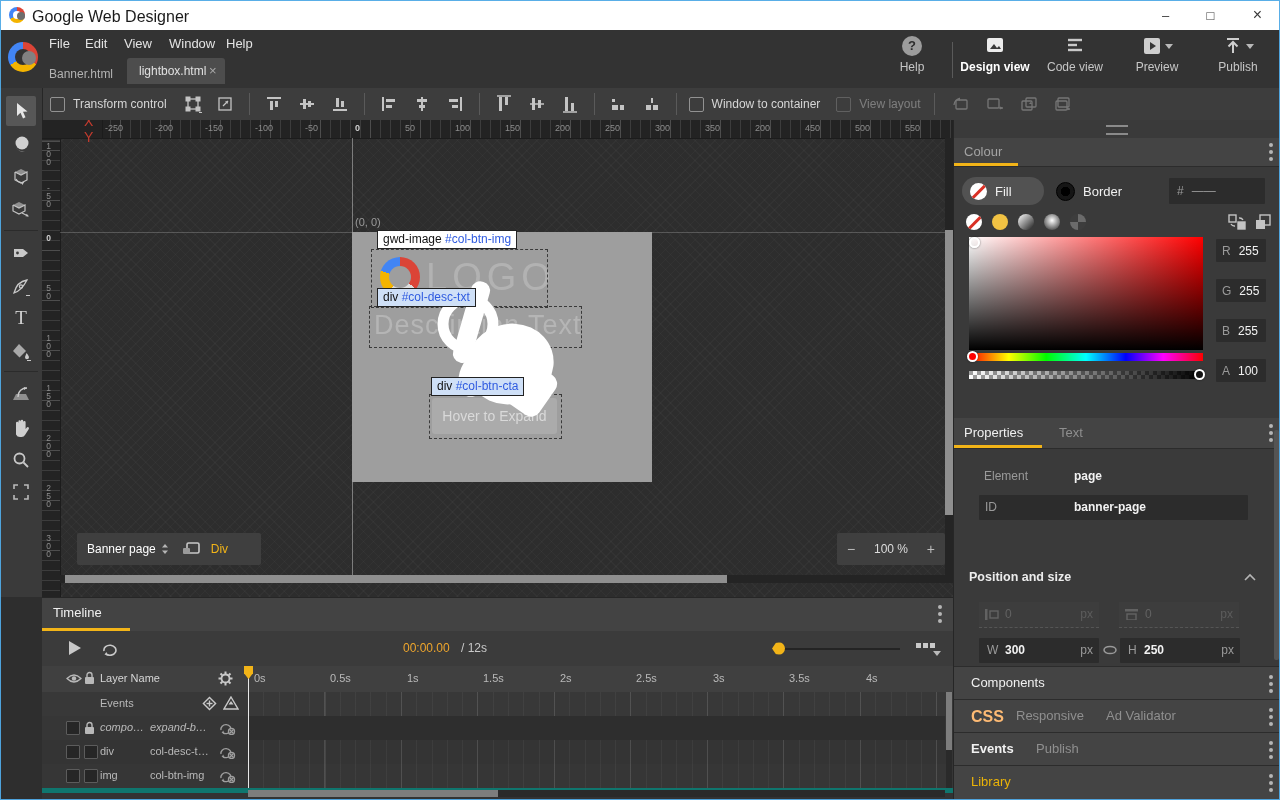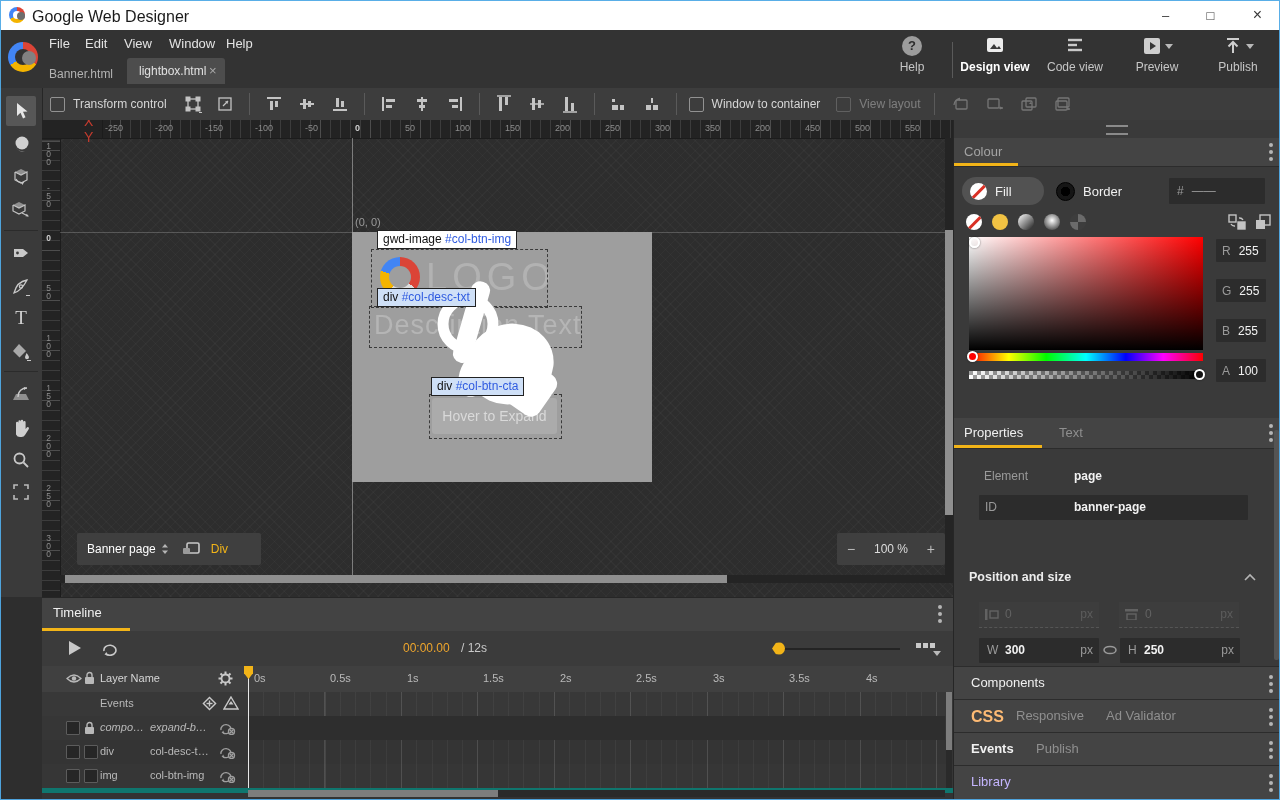--- a/index.html
+++ b/index.html
@@ -647,7 +647,7 @@
       <div class="ab kebab" style="left:315px;top:8px;"></div>
     </div>
     <div class="ab rowline" style="left:0;top:645px;width:100%;height:35px;">
-      <span class="ab" style="left:17px;top:8px;font-size:13px;color:#c4b5fd;">Library</span>
+      <span class="ab" style="left:17px;top:8px;font-size:13px;color:#eab308;">Library</span>
       <div class="ab kebab" style="left:315px;top:8px;"></div>
     </div>
   </div>

